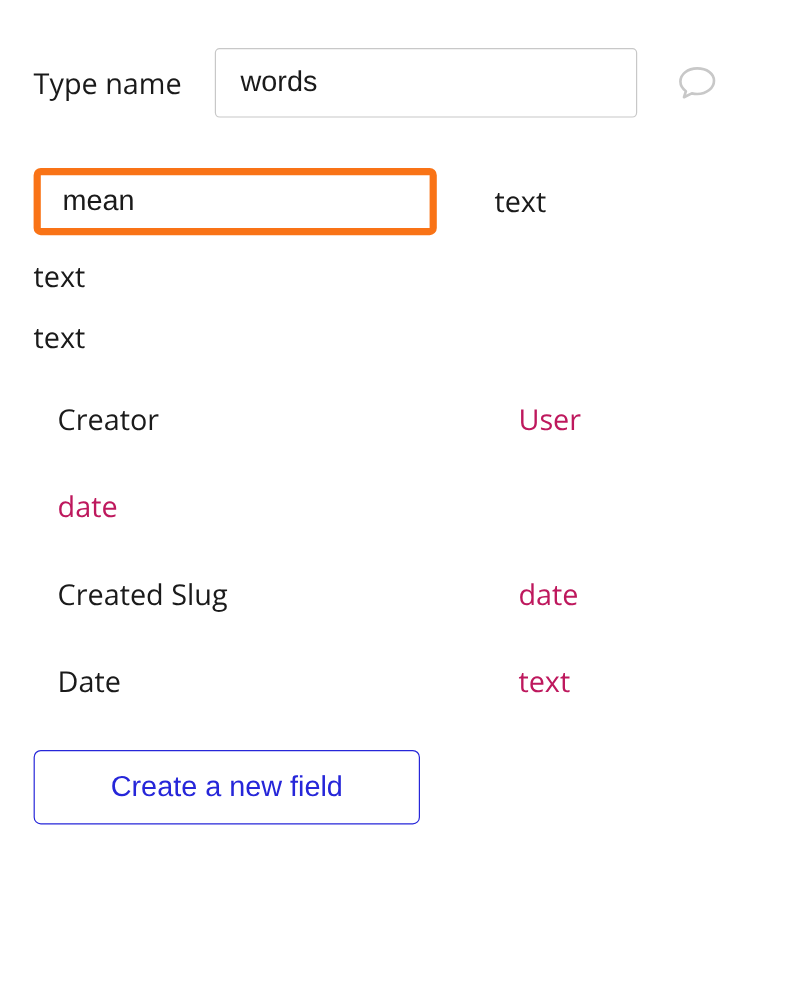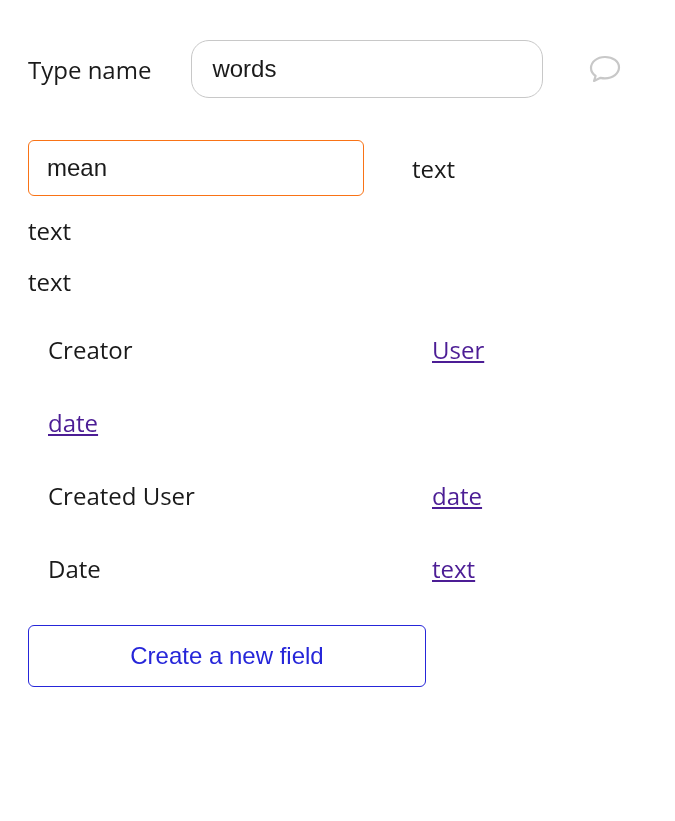--- a/index.html
+++ b/index.html
@@ -18,7 +18,7 @@
     .header-row {
       display: flex;
       align-items: center;
-      gap: 40px;
+      gap: 28px;
       margin-bottom: 42px;
     }
     .type-name-label {

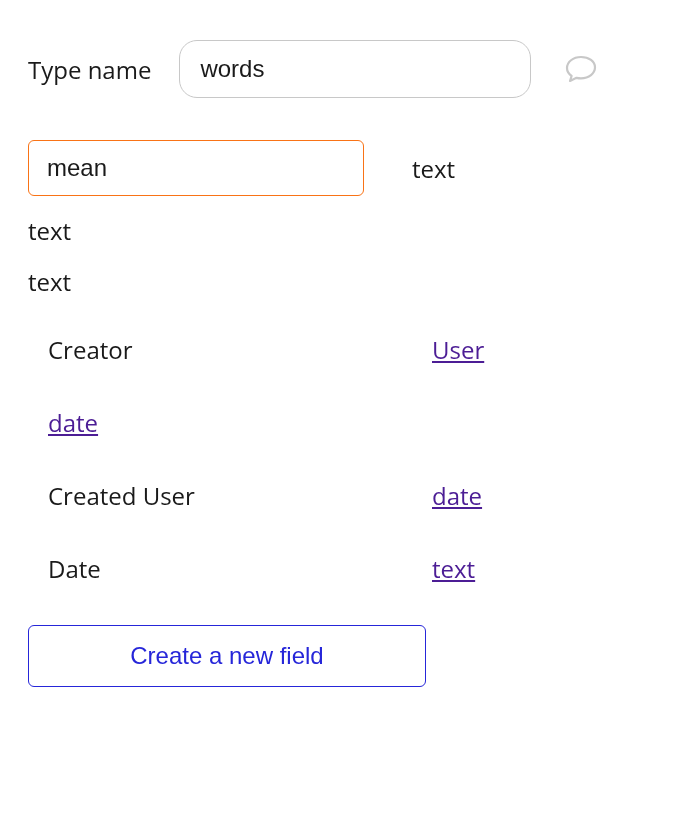--- a/index.html
+++ b/index.html
@@ -29,7 +29,7 @@
       flex: 0 0 330px;
       height: 58px;
       border: 1px solid #c8c8c8;
-      border-radius: 18px;
+      border-radius: 4px;
       padding: 0 20px;
       font-size: 24px;
       color: #1a1a1a;

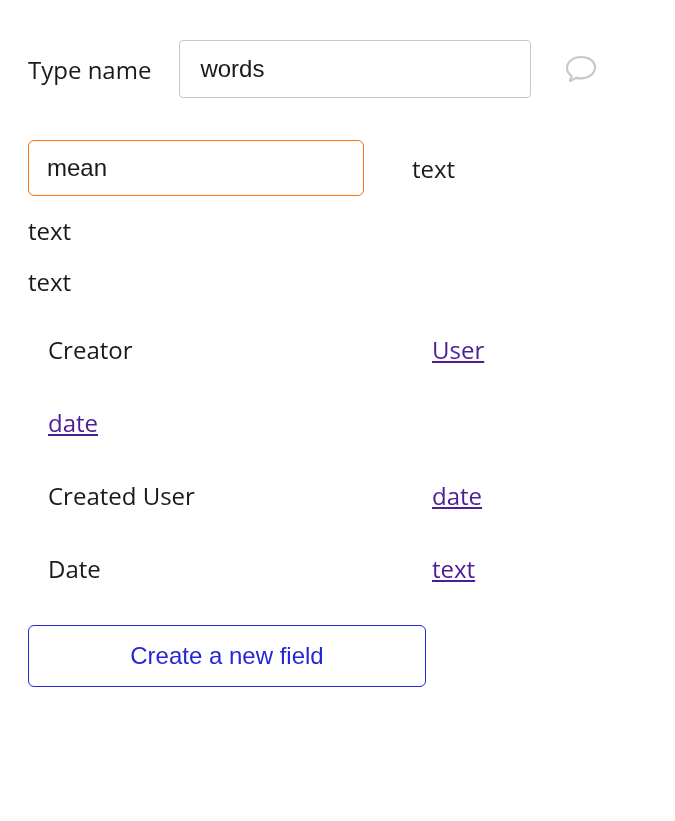--- a/index.html
+++ b/index.html
@@ -52,7 +52,7 @@
     .field-input {
       width: 336px;
       height: 56px;
-      border: 1px solid #f97316;
+      border: 6px solid #f97316;
       border-radius: 6px;
       padding: 0 18px;
       font-size: 24px;

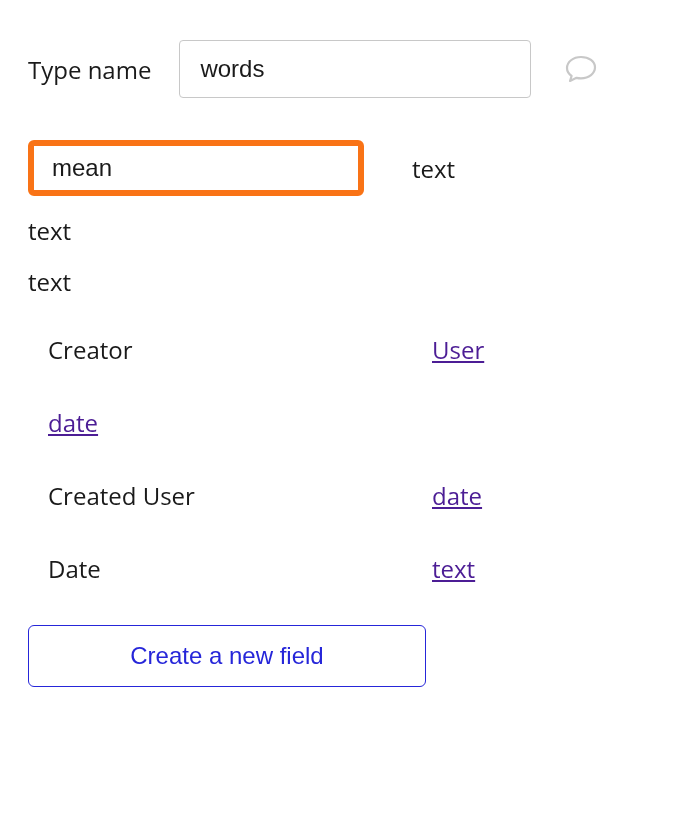--- a/index.html
+++ b/index.html
@@ -81,9 +81,8 @@
     }
     .readonly-type {
       font-size: 24px;
-      color: #4c1d95;
+      color: #be185d;
       padding-left: 20px;
-      text-decoration: underline;
     }
     .create-button {
       width: 398px;

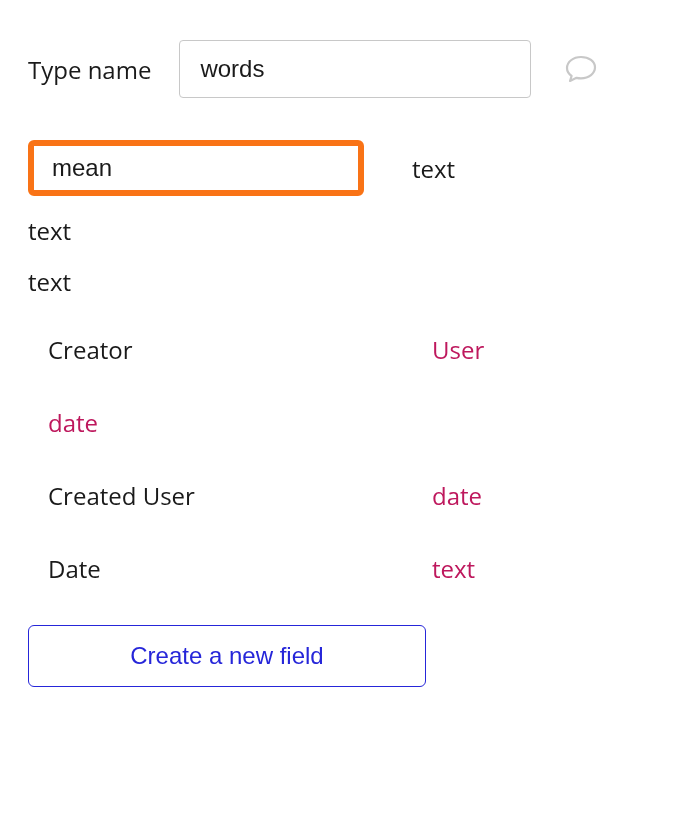--- a/index.html
+++ b/index.html
@@ -134,7 +134,7 @@
     <span class="readonly-type">date</span>
   </div>
   <div class="readonly-row">
-    <span class="readonly-label">Created User</span>
+    <span class="readonly-label">Created Slug</span>
     <span class="readonly-type">date</span>
   </div>
   <div class="readonly-row">

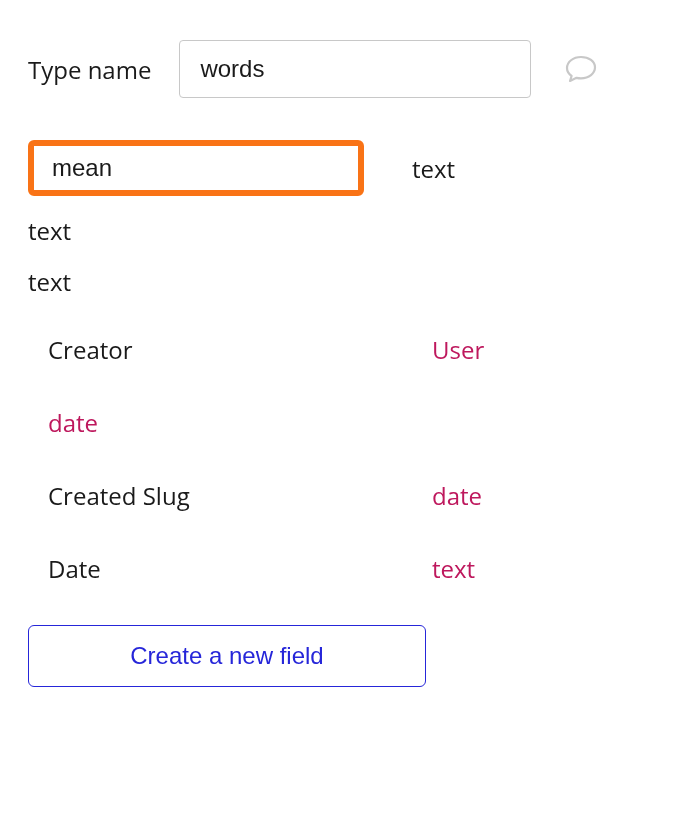--- a/index.html
+++ b/index.html
@@ -85,7 +85,7 @@
       padding-left: 20px;
     }
     .create-button {
-      width: 398px;
+      width: 322px;
       height: 62px;
       border: 1.5px solid #2626d9;
       border-radius: 6px;

